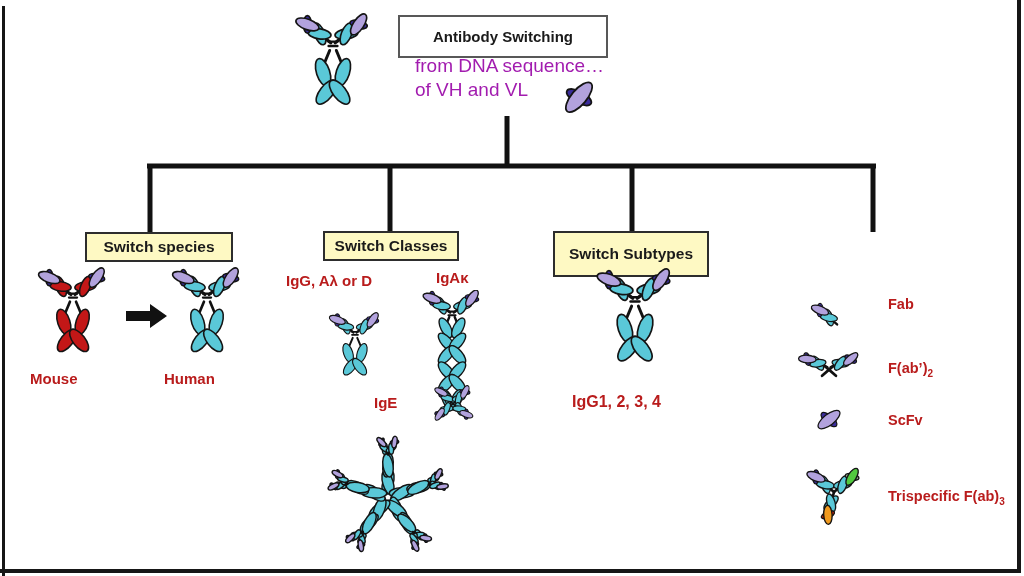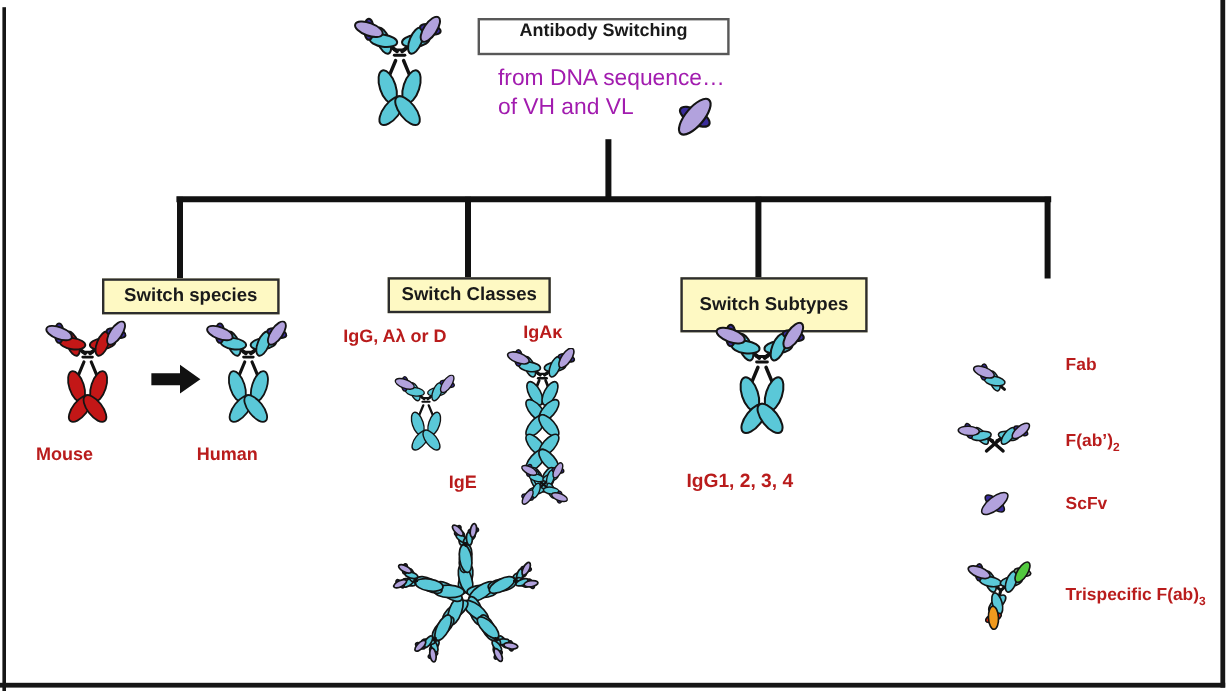--- a/index.html
+++ b/index.html
@@ -11,8 +11,8 @@
   .fig svg{display:block;width:100%;height:auto}
   .box{position:absolute;display:flex;align-items:center;justify-content:center;
        background:#fef9c3;border:2px solid #2d2d2d;font-weight:bold;font-size:15.5px;white-space:nowrap}
-  .title-box{position:absolute;left:398px;top:15px;width:210px;height:31px;
-       display:flex;align-items:flex-start;justify-content:center;background:#fff;
+  .title-box{position:absolute;left:398px;top:15px;width:210px;height:43px;
+       display:flex;align-items:center;justify-content:center;background:#fff;
        border:2px solid #585858;font-weight:bold;font-size:15px}
   .subtitle{position:absolute;left:415px;top:54px;font-size:19px;line-height:24px;color:#a21caf}
   .lbl{position:absolute;font-weight:bold;font-size:15px;white-space:nowrap;color:#b91c1c}

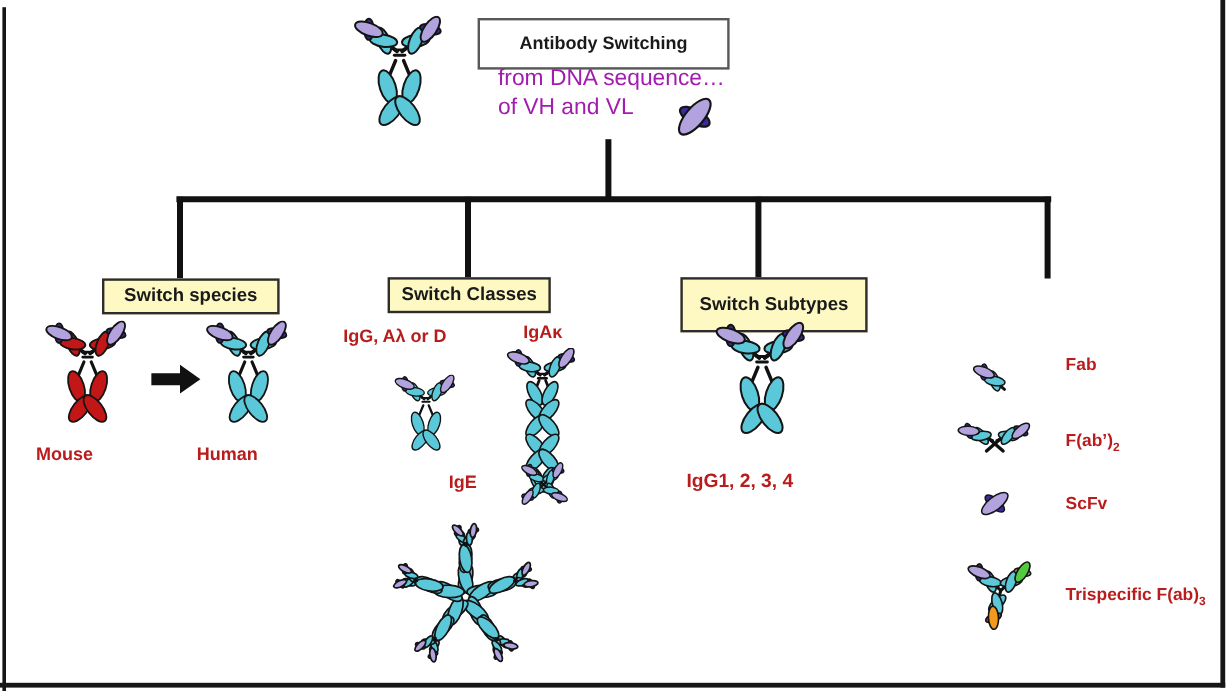--- a/index.html
+++ b/index.html
@@ -80,7 +80,7 @@
   <div class="box" style="left:323px;top:231px;width:136px;height:30px">
     <span>Switch Classes</span>
     </div>
-  <div class="box" style="left:567px;top:231px;width:156px;height:46px">
+  <div class="box" style="left:553px;top:231px;width:156px;height:46px">
     <span>Switch Subtypes</span>
     </div>
 

